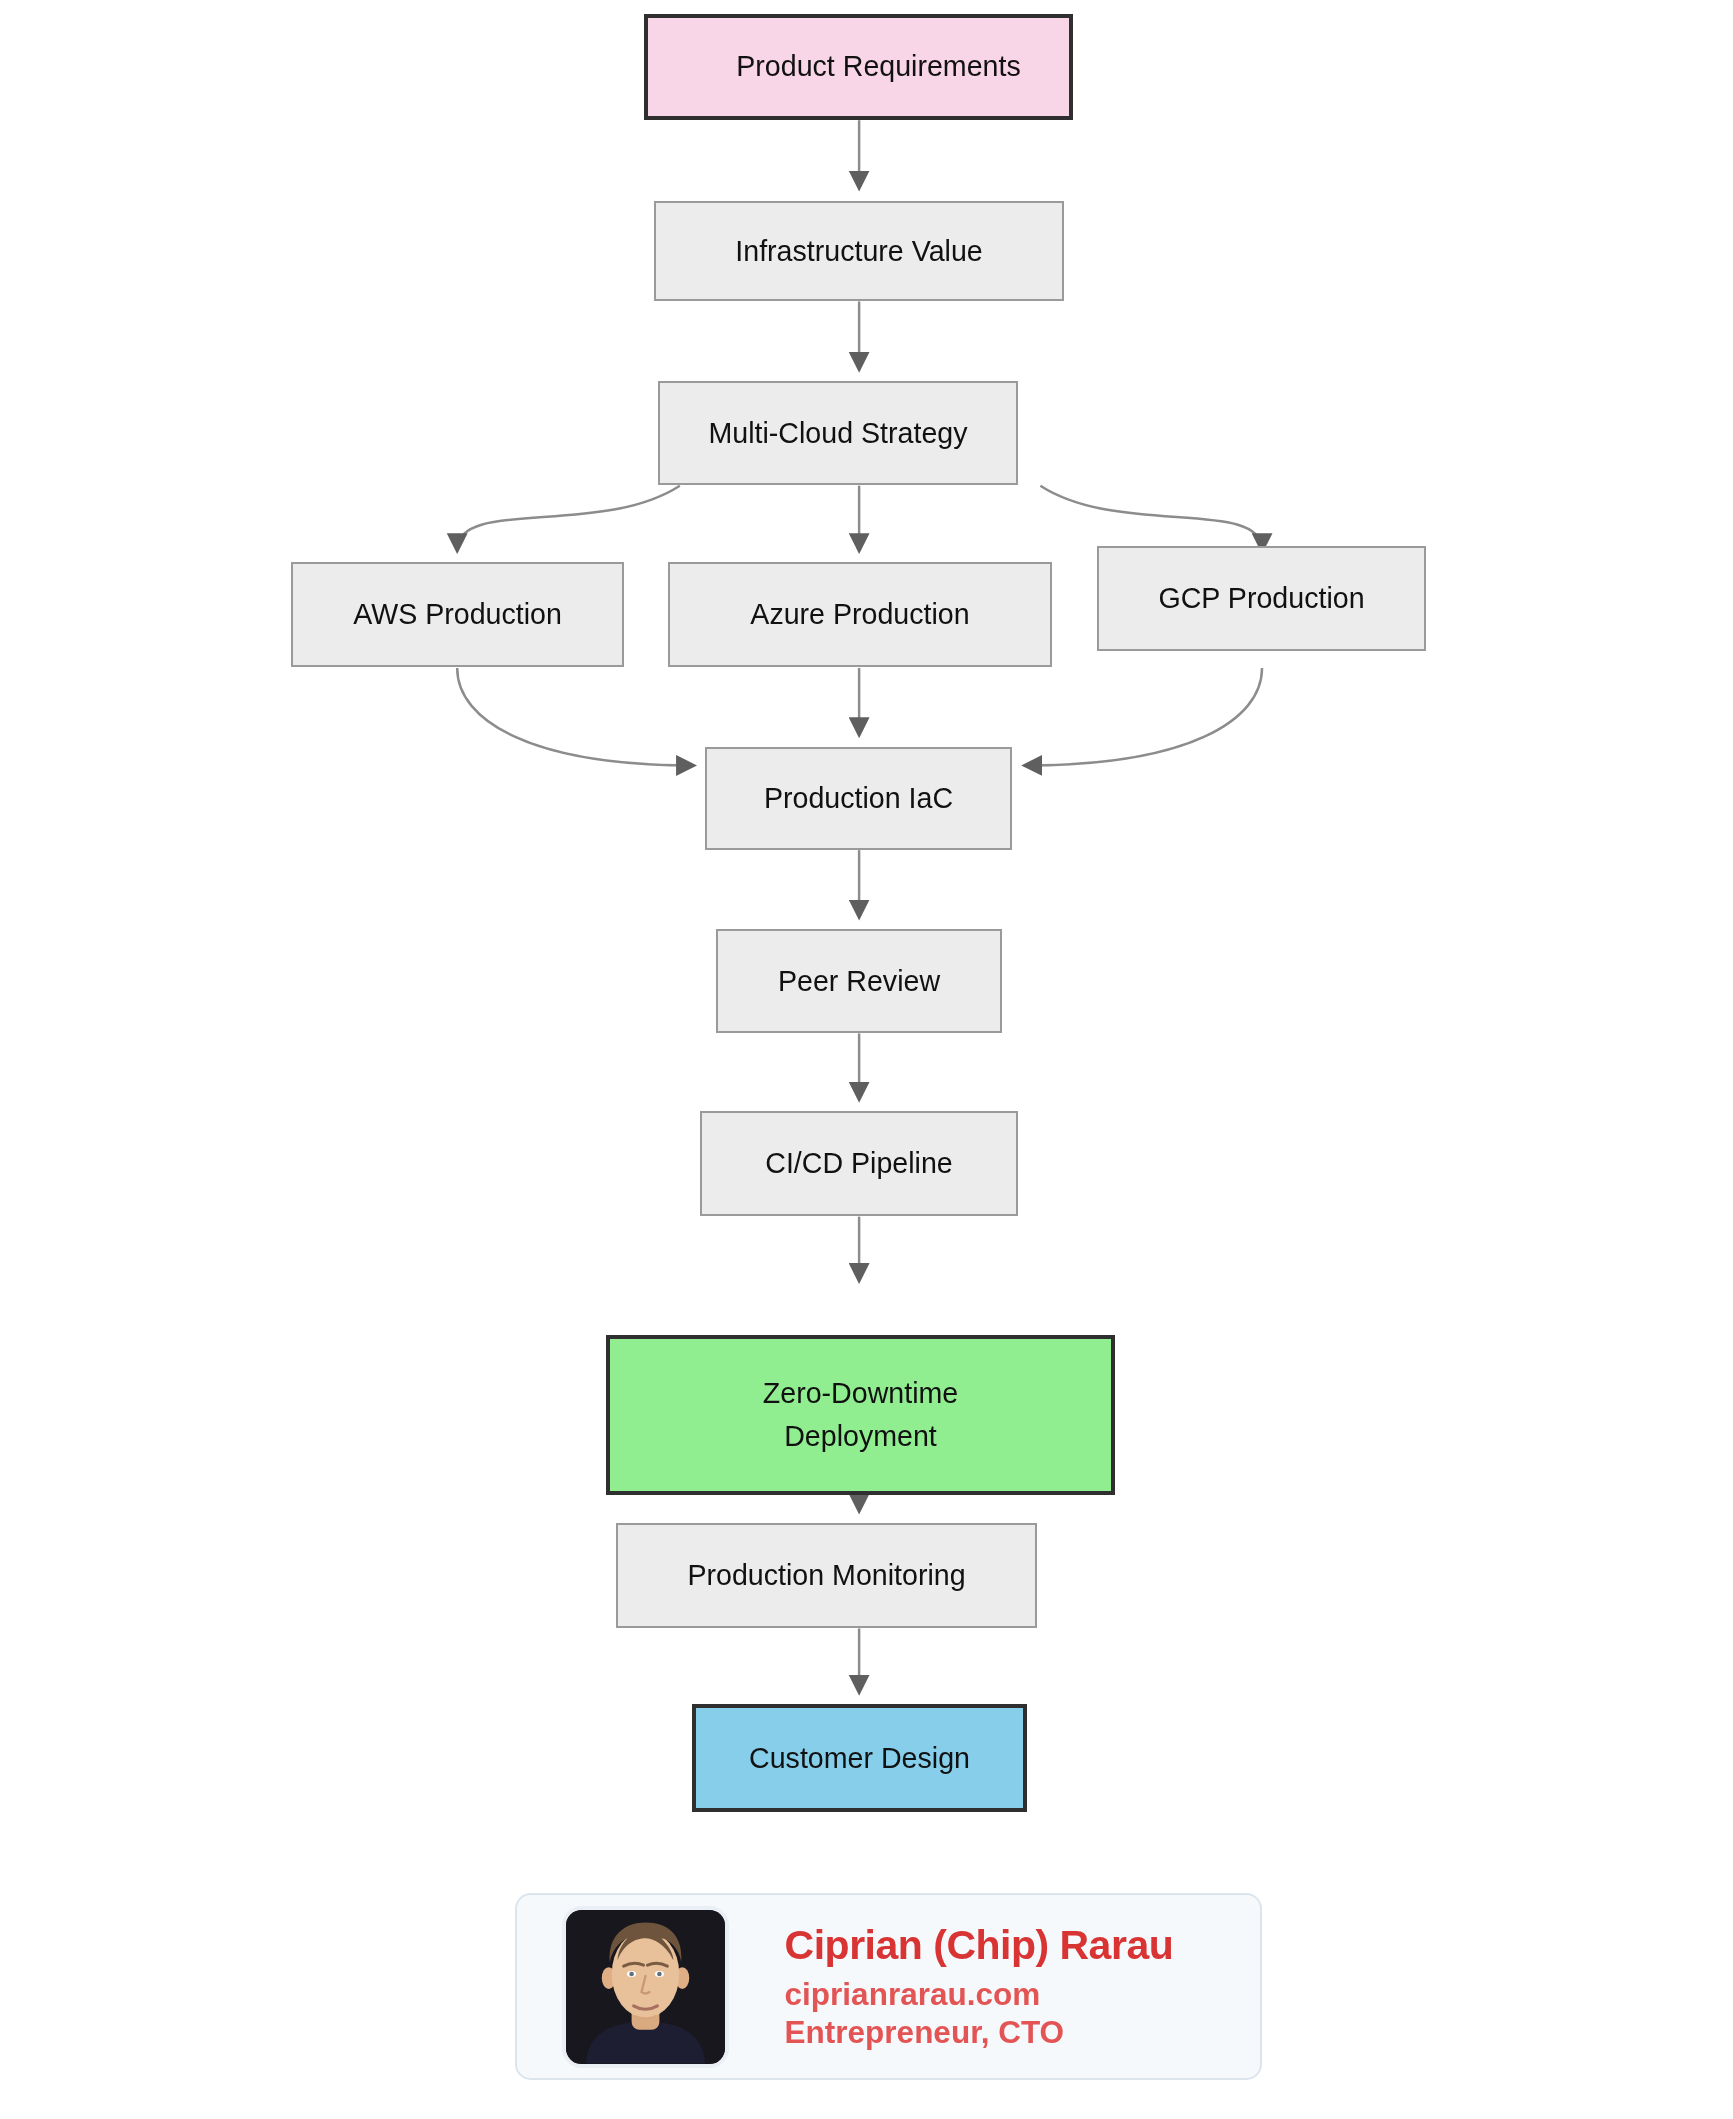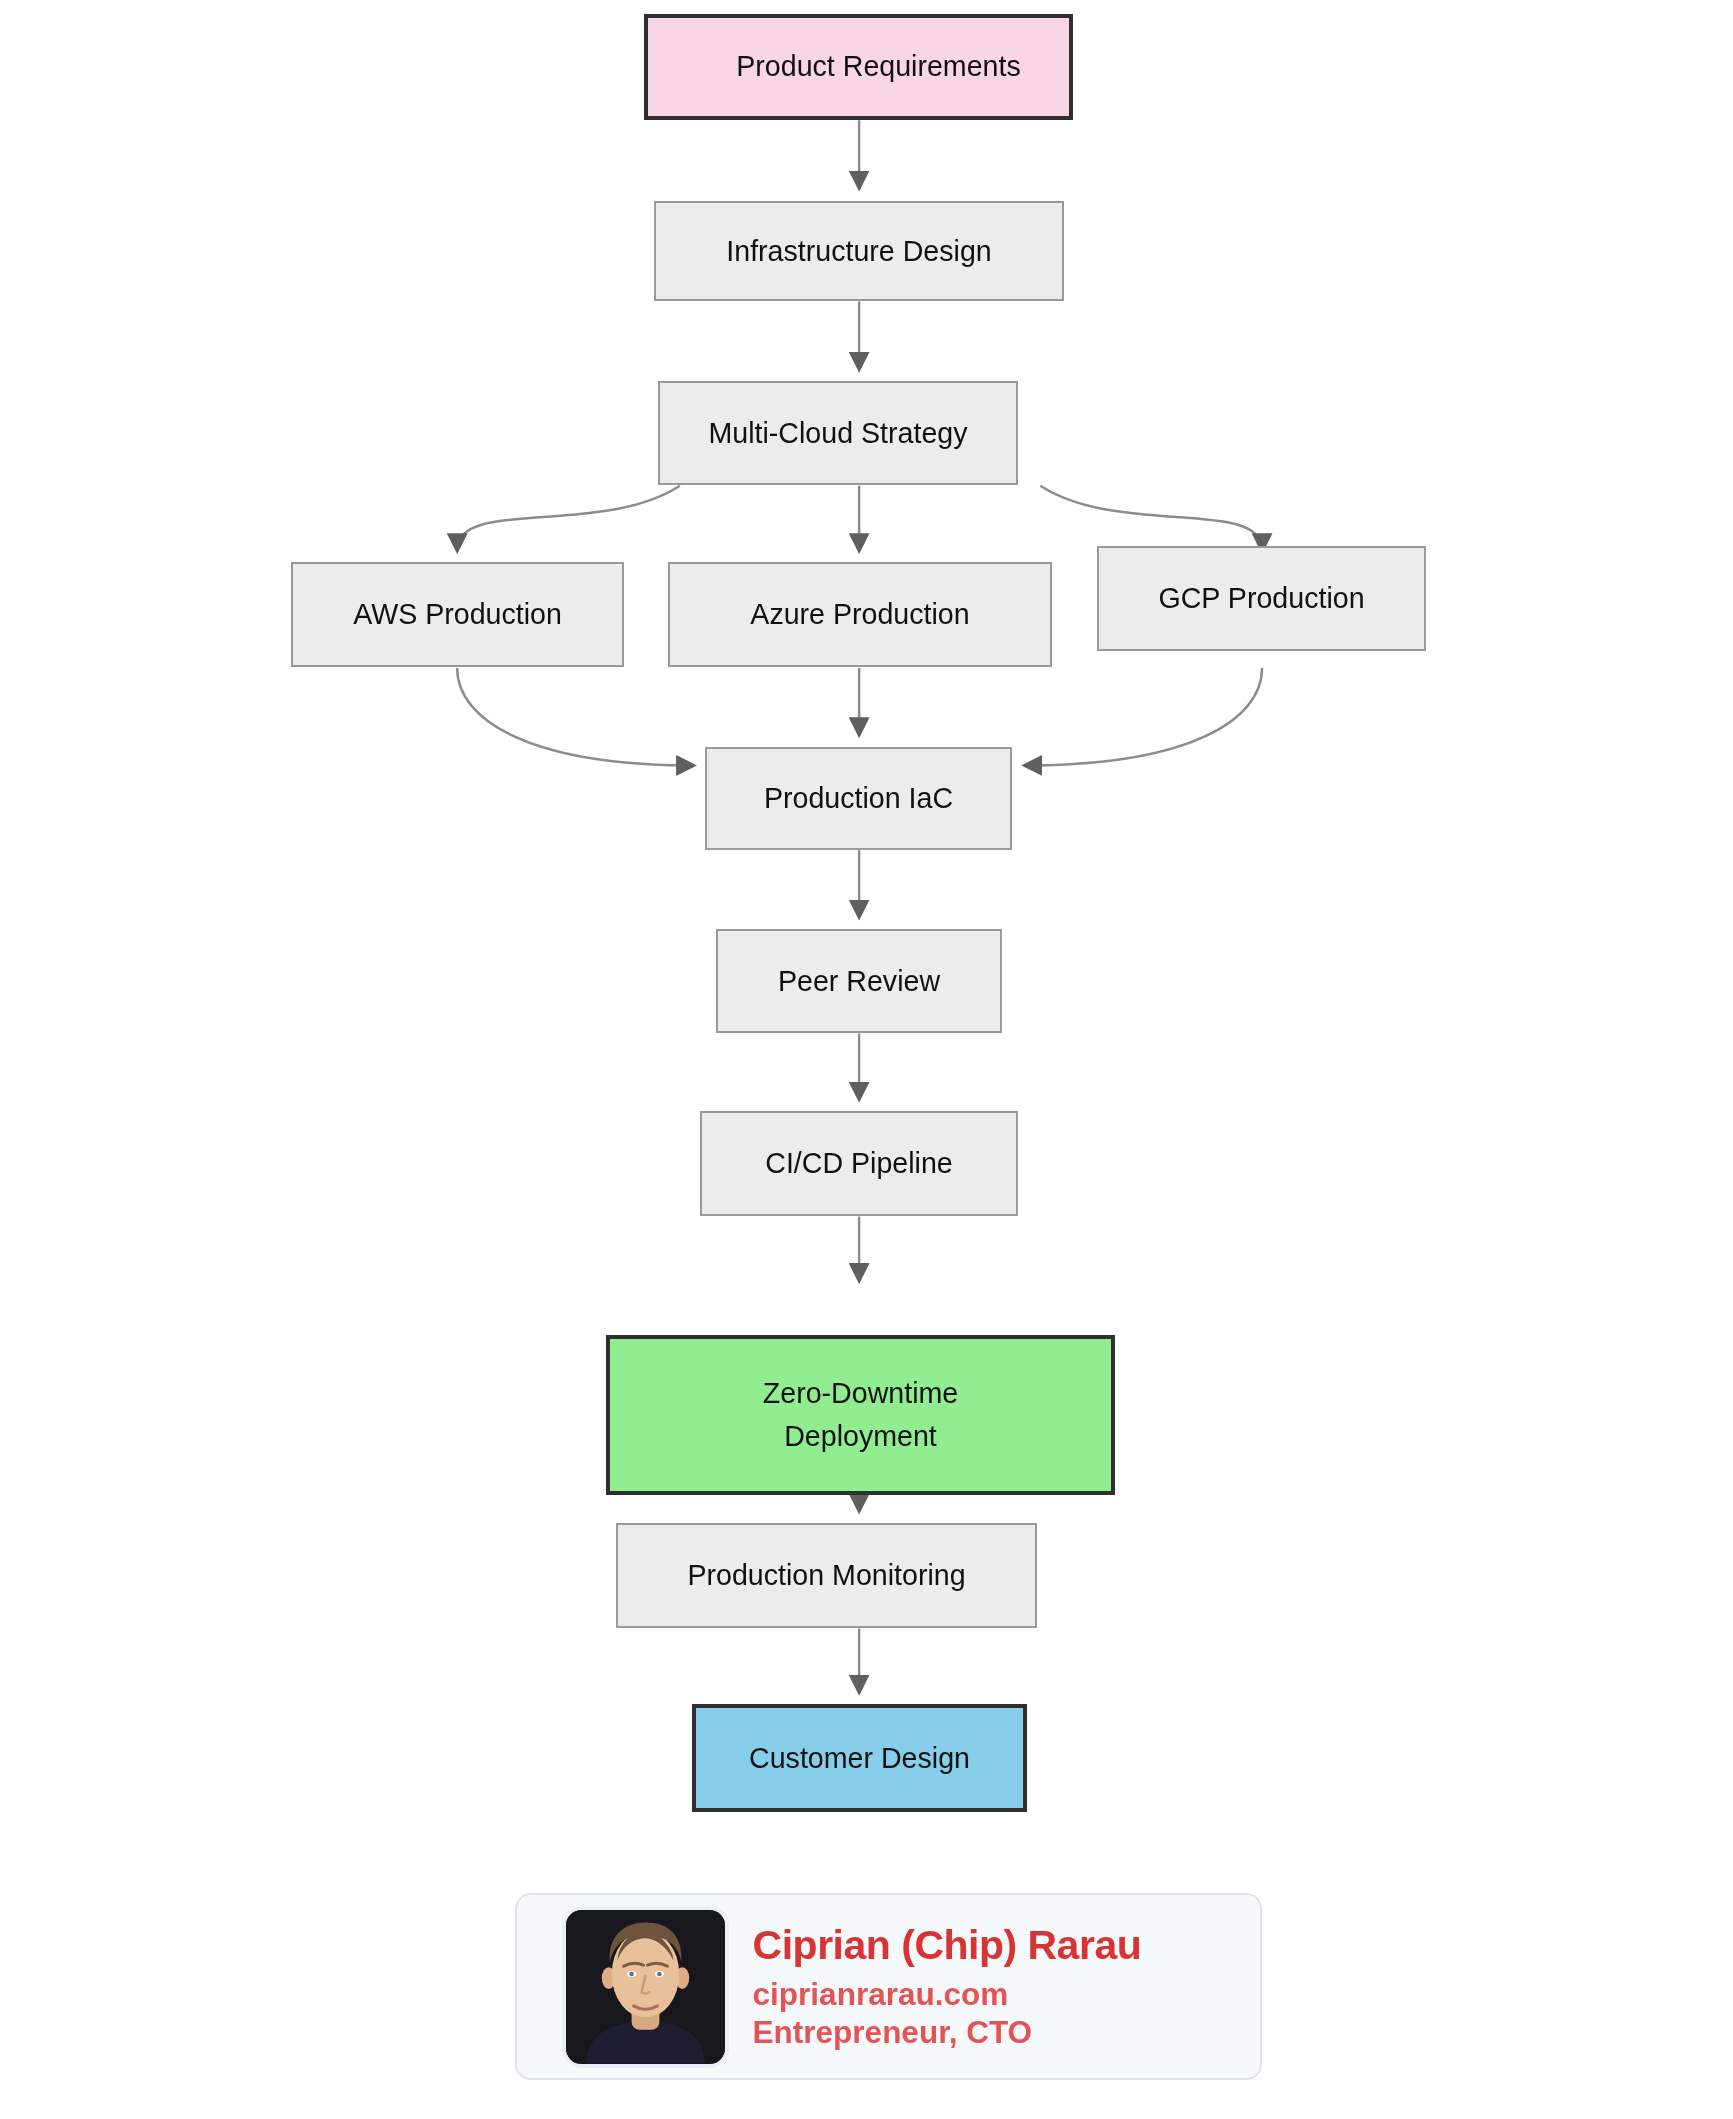--- a/index.html
+++ b/index.html
@@ -82,7 +82,7 @@
   </div>
 
   <div class="node" style="left:654px;top:201px;width:410px;height:100px">
-    <span>Infrastructure Design</span>
+    <span>Infrastructure Value</span>
   </div>
 
   <div class="node" style="left:658px;top:381px;width:360px;height:104px">

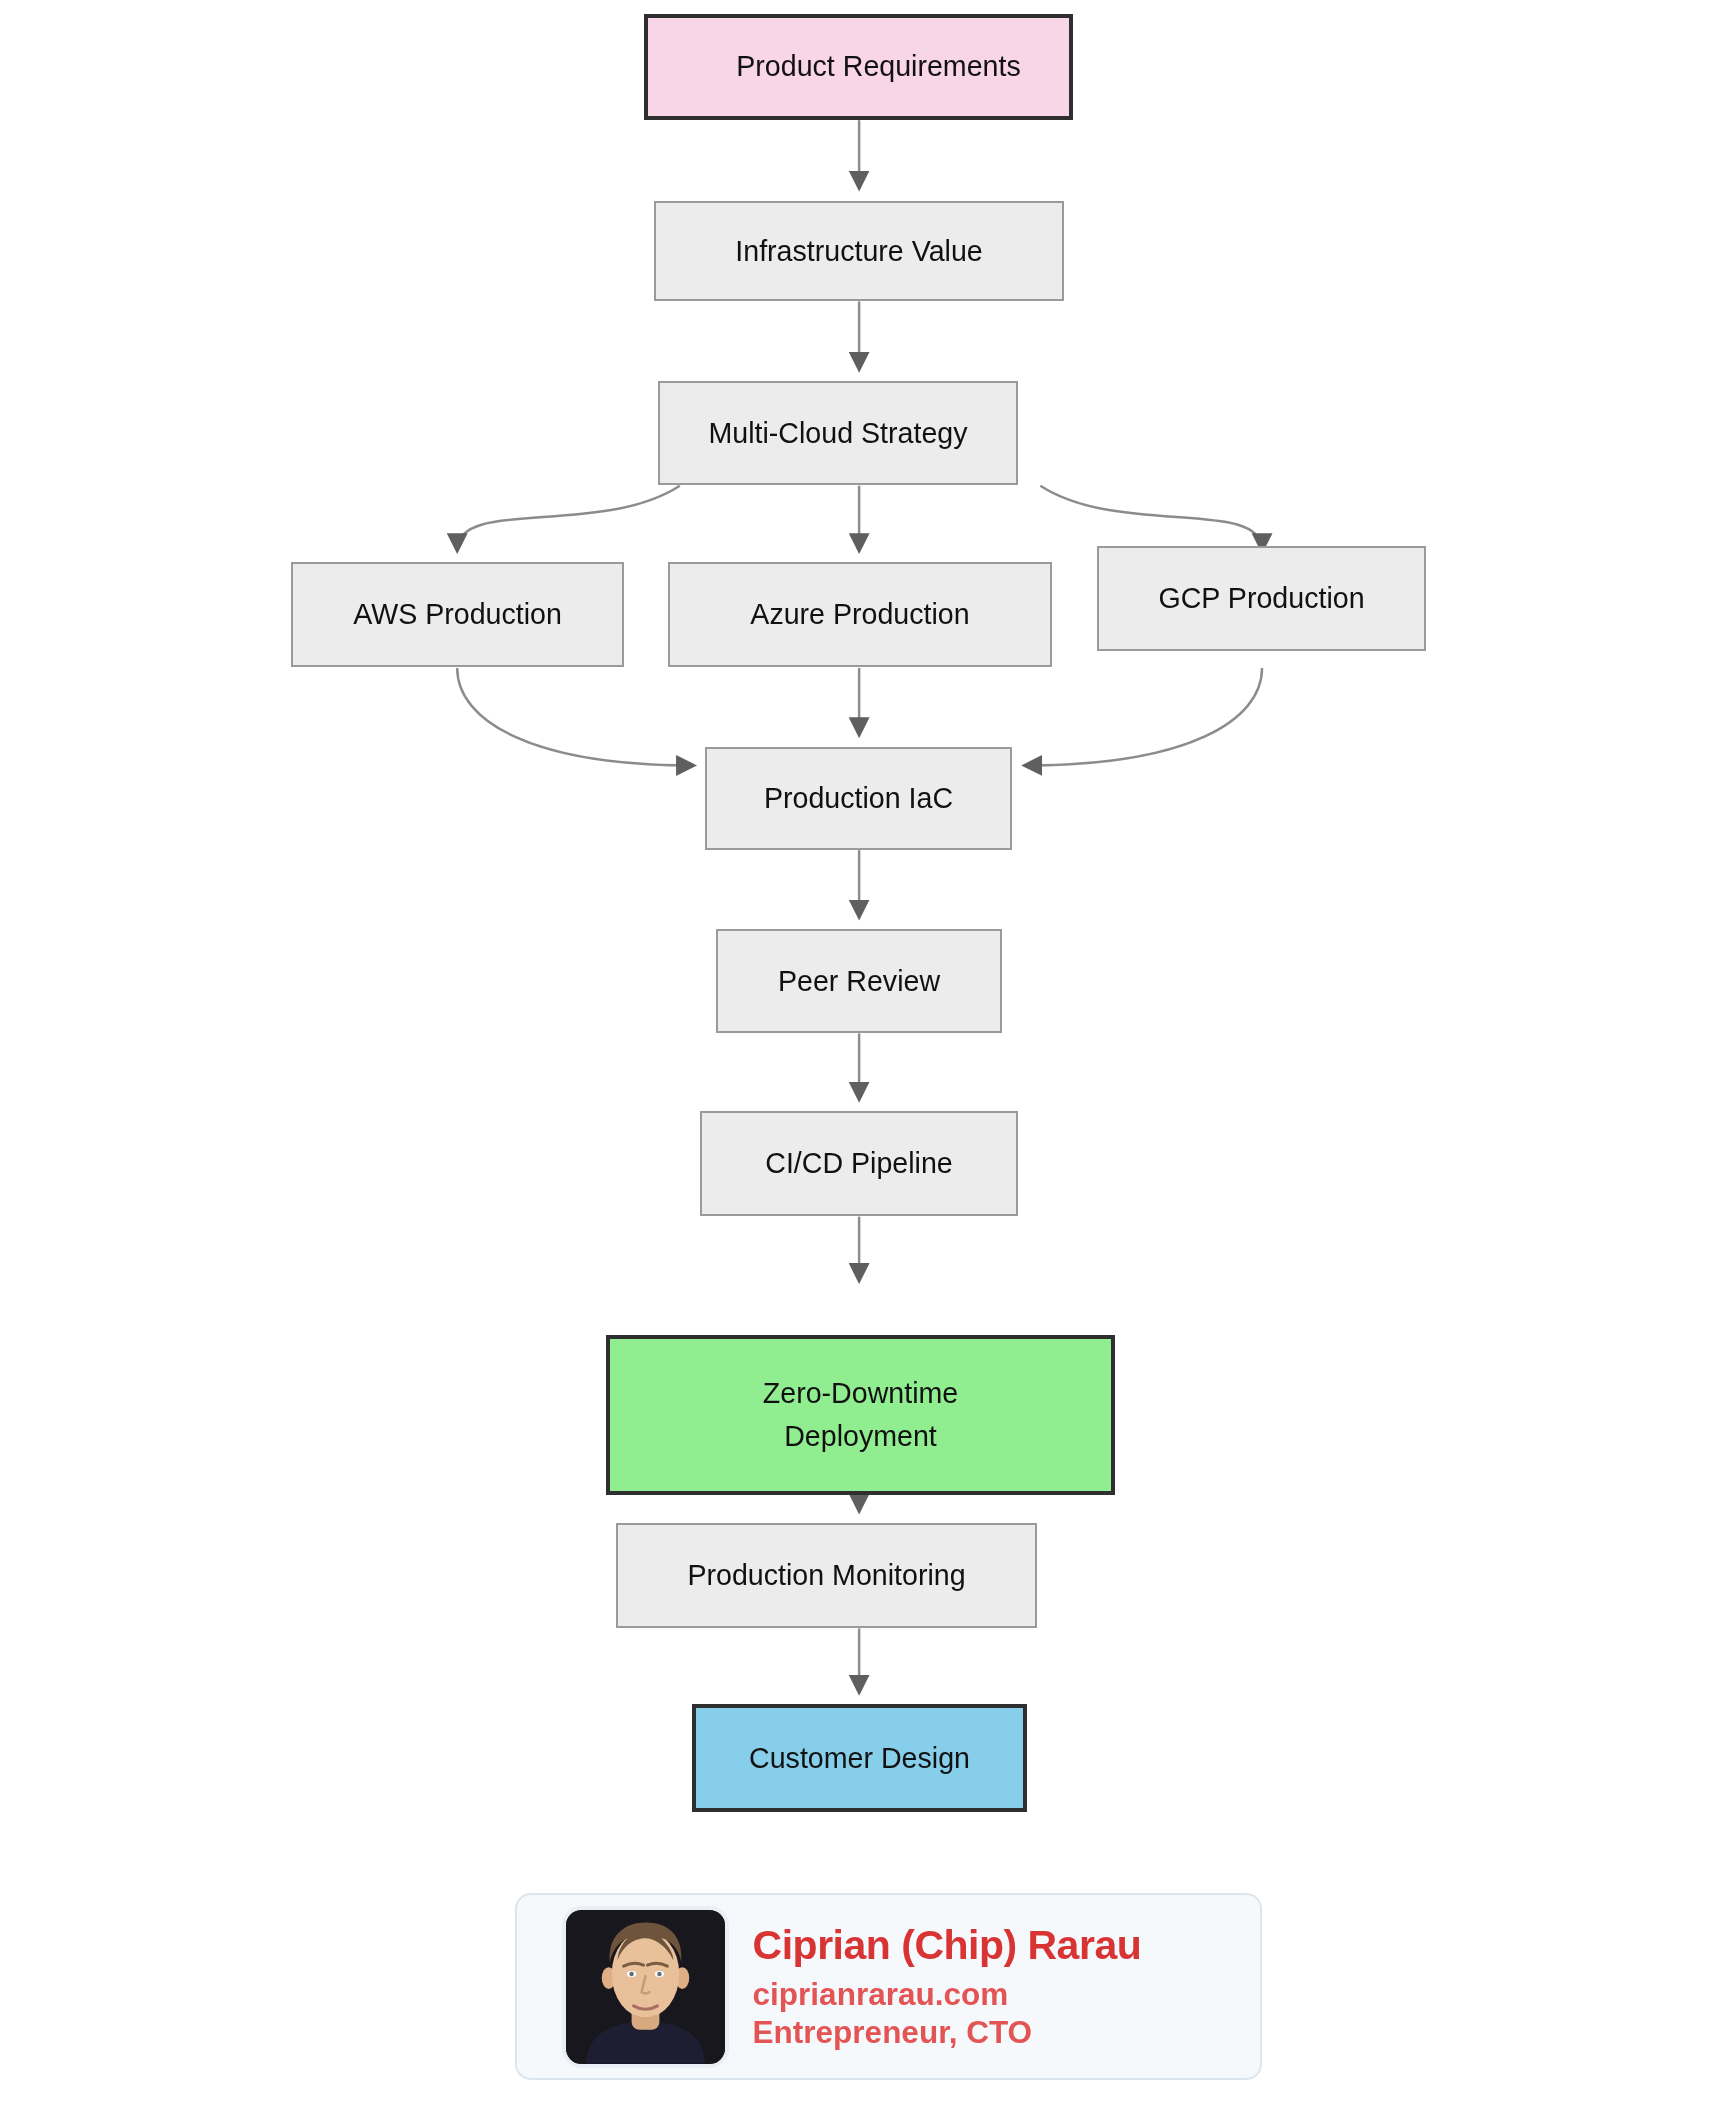--- a/index.html
+++ b/index.html
@@ -31,7 +31,7 @@
   .profile-card{
     position:absolute;left:515px;top:1893px;width:747px;height:187px;
     background:var(--card_bg);border:2px solid var(--card_border);
-    border-radius:15.8px;display:flex;align-items:center;padding:11.8px 0 11.8px 45px;
+    border-radius:15.8px;display:flex;align-items:center;padding:11.8px 0 11.8px 45px;gap:32px;
   }
   .photo{
     width:167px;height:162px;border-radius:19.7px;background:#15151b;

